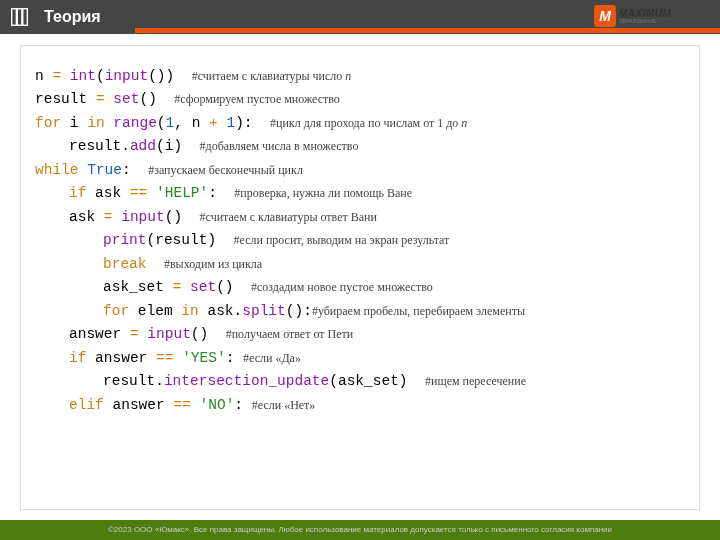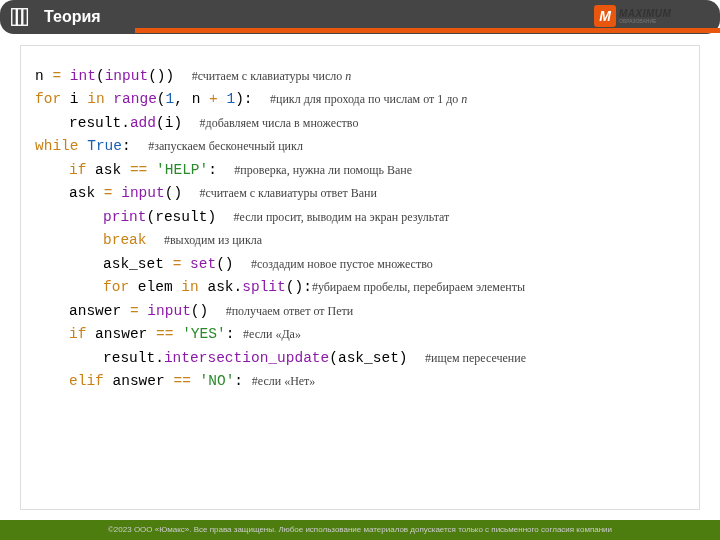--- a/index.html
+++ b/index.html
@@ -5,7 +5,7 @@
   * { box-sizing: border-box; margin: 0; padding: 0; }
   body { width: 720px; height: 540px; background: #000; font-family: Arial, sans-serif; overflow: hidden; position: relative; }
   .slide { width: 720px; height: 540px; background: #fff; position: relative; }
-  .header { height: 34px; background: #454545; position: relative; display: flex; align-items: center; border-radius: 14px; }
+  .header { height: 34px; background: #454545; position: relative; display: flex; align-items: center; }
   .header-left { display: flex; align-items: center; height: 100%; }
   .icon-box { width: 40px; height: 34px; display: flex; align-items: center; justify-content: center; }
   .book-icon { width: 22px; height: 22px; }

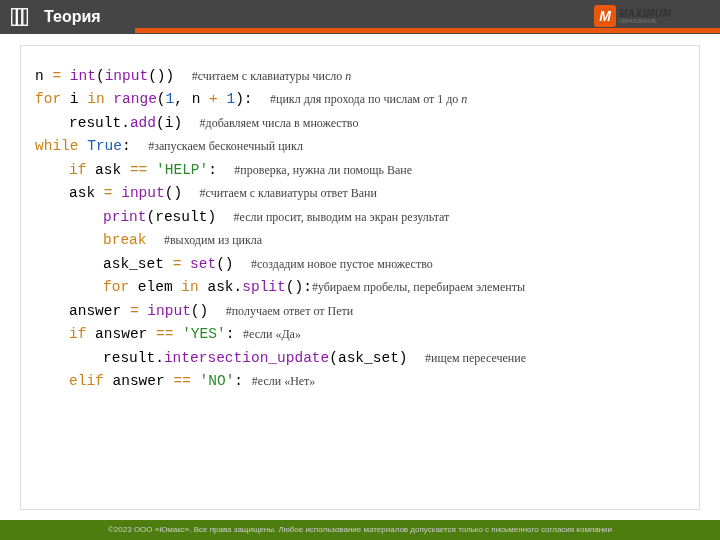--- a/index.html
+++ b/index.html
@@ -59,6 +59,7 @@
 
   <div class="content">
 <span class="line"><span class="code"><span>n </span><span class="kw">=</span><span> </span><span class="fn">int</span><span>(</span><span class="fn">input</span><span>())  </span></span><span class="comment"><span>#считаем с клавиатуры число </span><span class="em">n</span></span></span>
+<span class="line"><span class="code"><span>result </span><span class="kw">=</span><span> </span><span class="fn">set</span><span>()  </span></span><span class="comment">#сформируем пустое множество</span></span>
 <span class="line"><span class="code"><span class="kw">for</span><span> i </span><span class="kw">in</span><span> </span><span class="fn">range</span><span>(</span><span class="num">1</span><span>, n </span><span class="kw">+</span><span> </span><span class="num">1</span><span>):  </span></span><span class="comment"><span>#цикл для прохода по числам от 1 до </span><span class="em">n</span></span></span>
 <span class="line"><span class="code ind1"><span>result.</span><span class="fn">add</span><span>(i)  </span></span><span class="comment">#добавляем числа в множество</span></span>
 <span class="line"><span class="code"><span class="kw">while</span><span> </span><span class="bl">True</span><span>:  </span></span><span class="comment">#запускаем бесконечный цикл</span></span>

